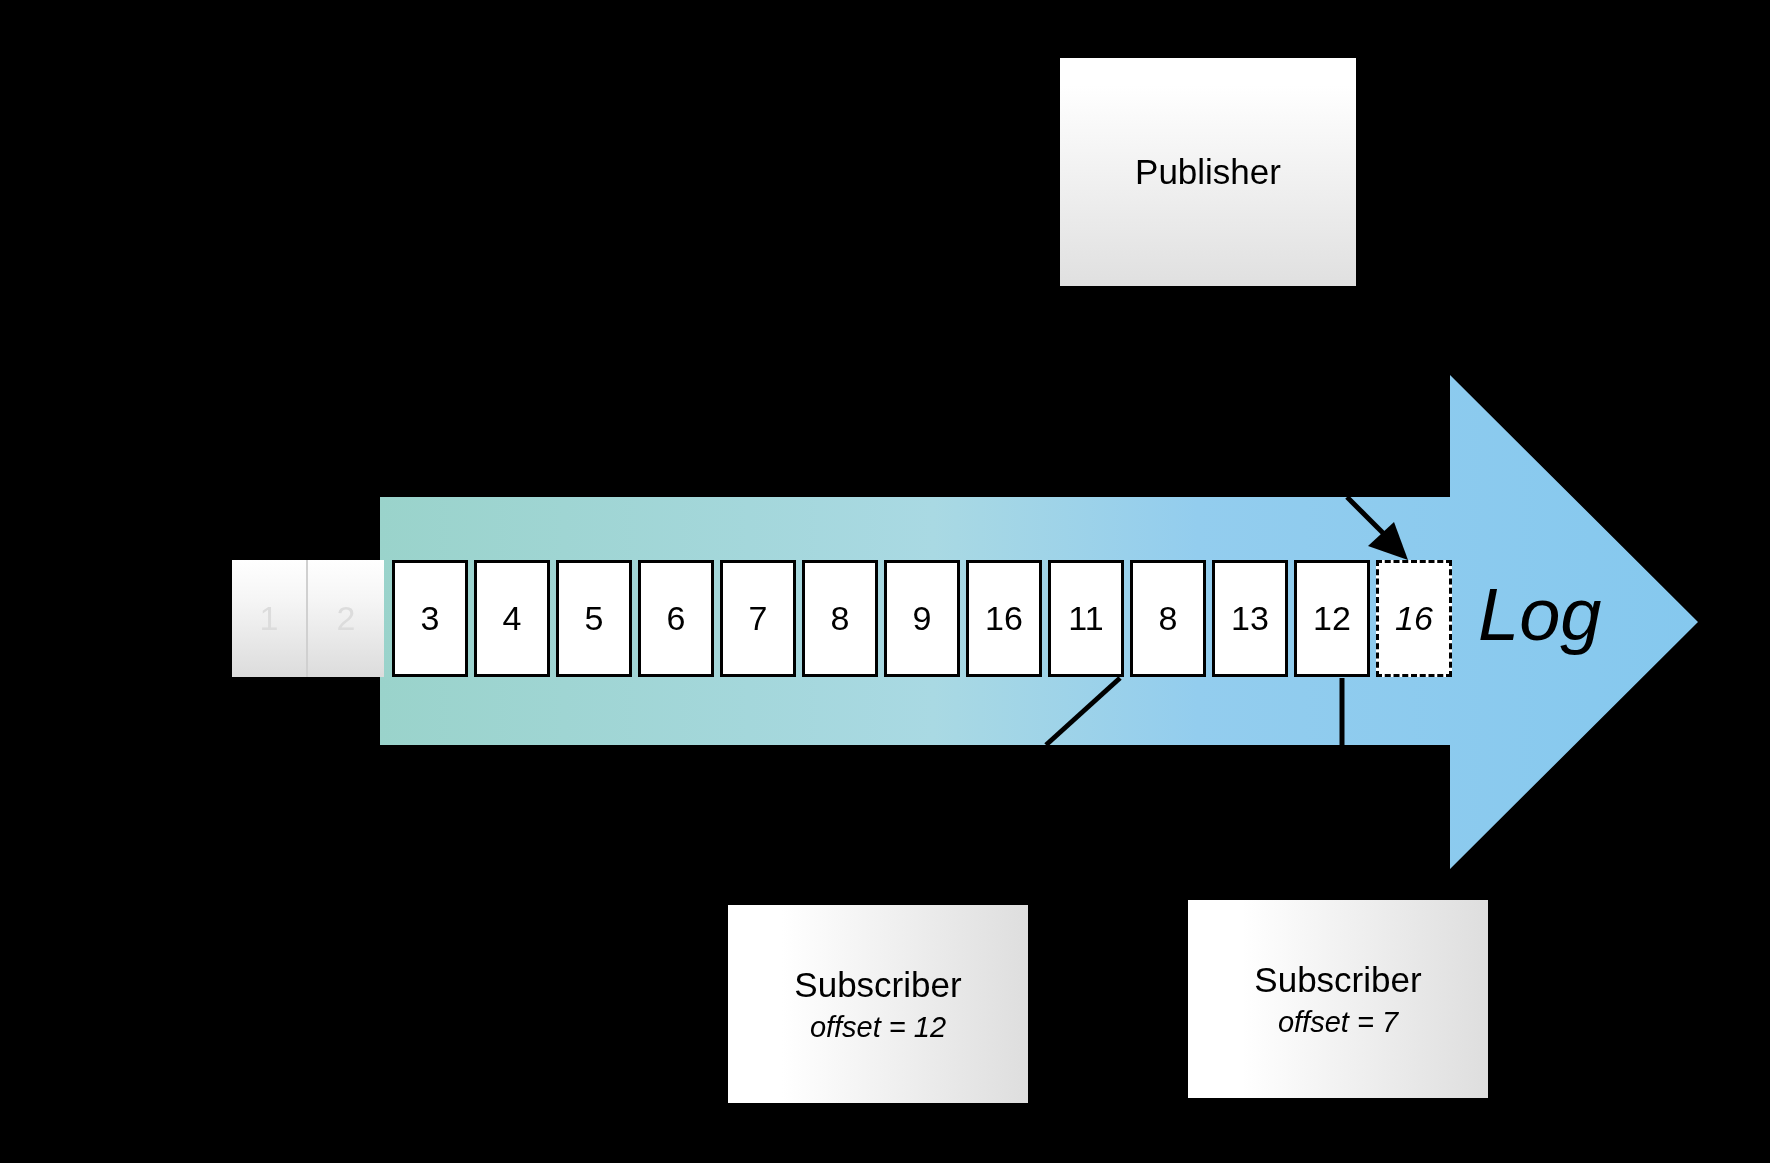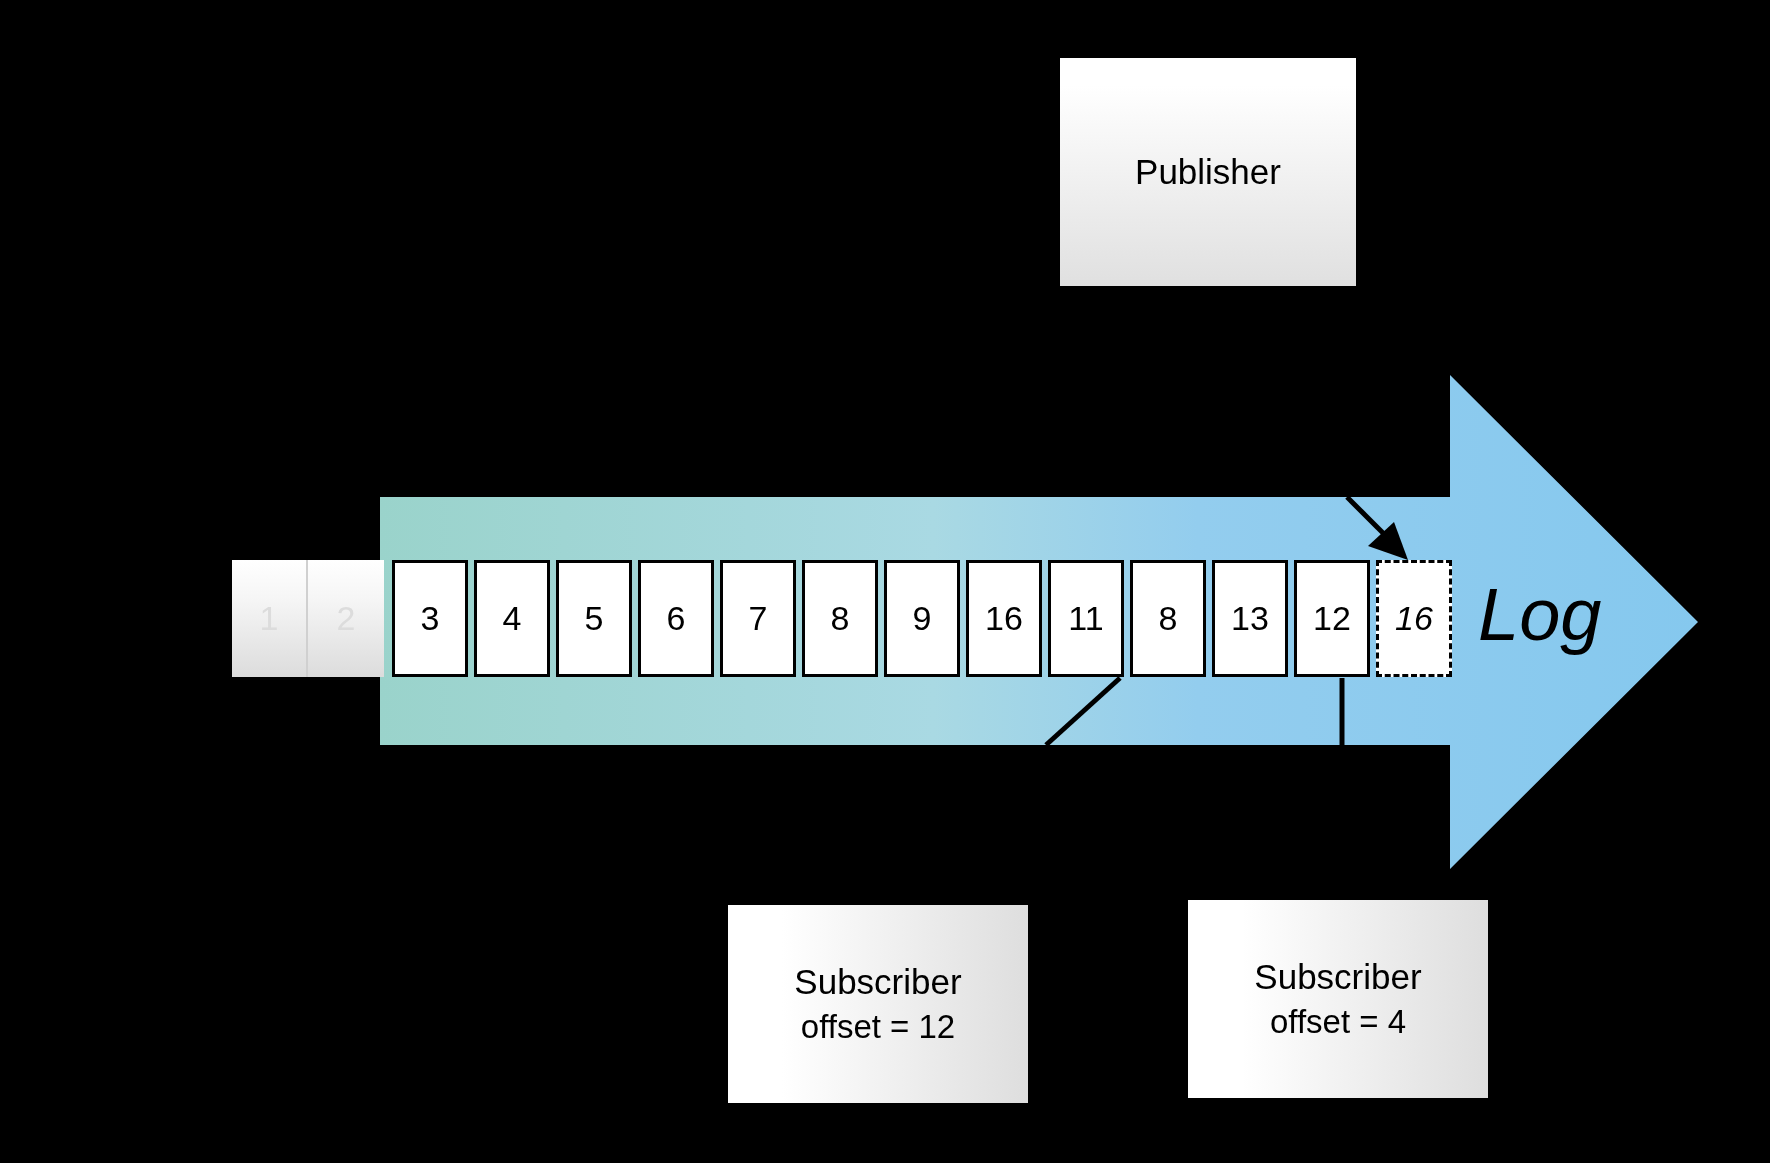--- a/index.html
+++ b/index.html
@@ -36,7 +36,8 @@
     font-style: normal;
   }
   .node-box .sub {
-    font-size: 33px;
+    font-size: 29px;
+    font-style: italic;
   }
 
   #publisher-box {

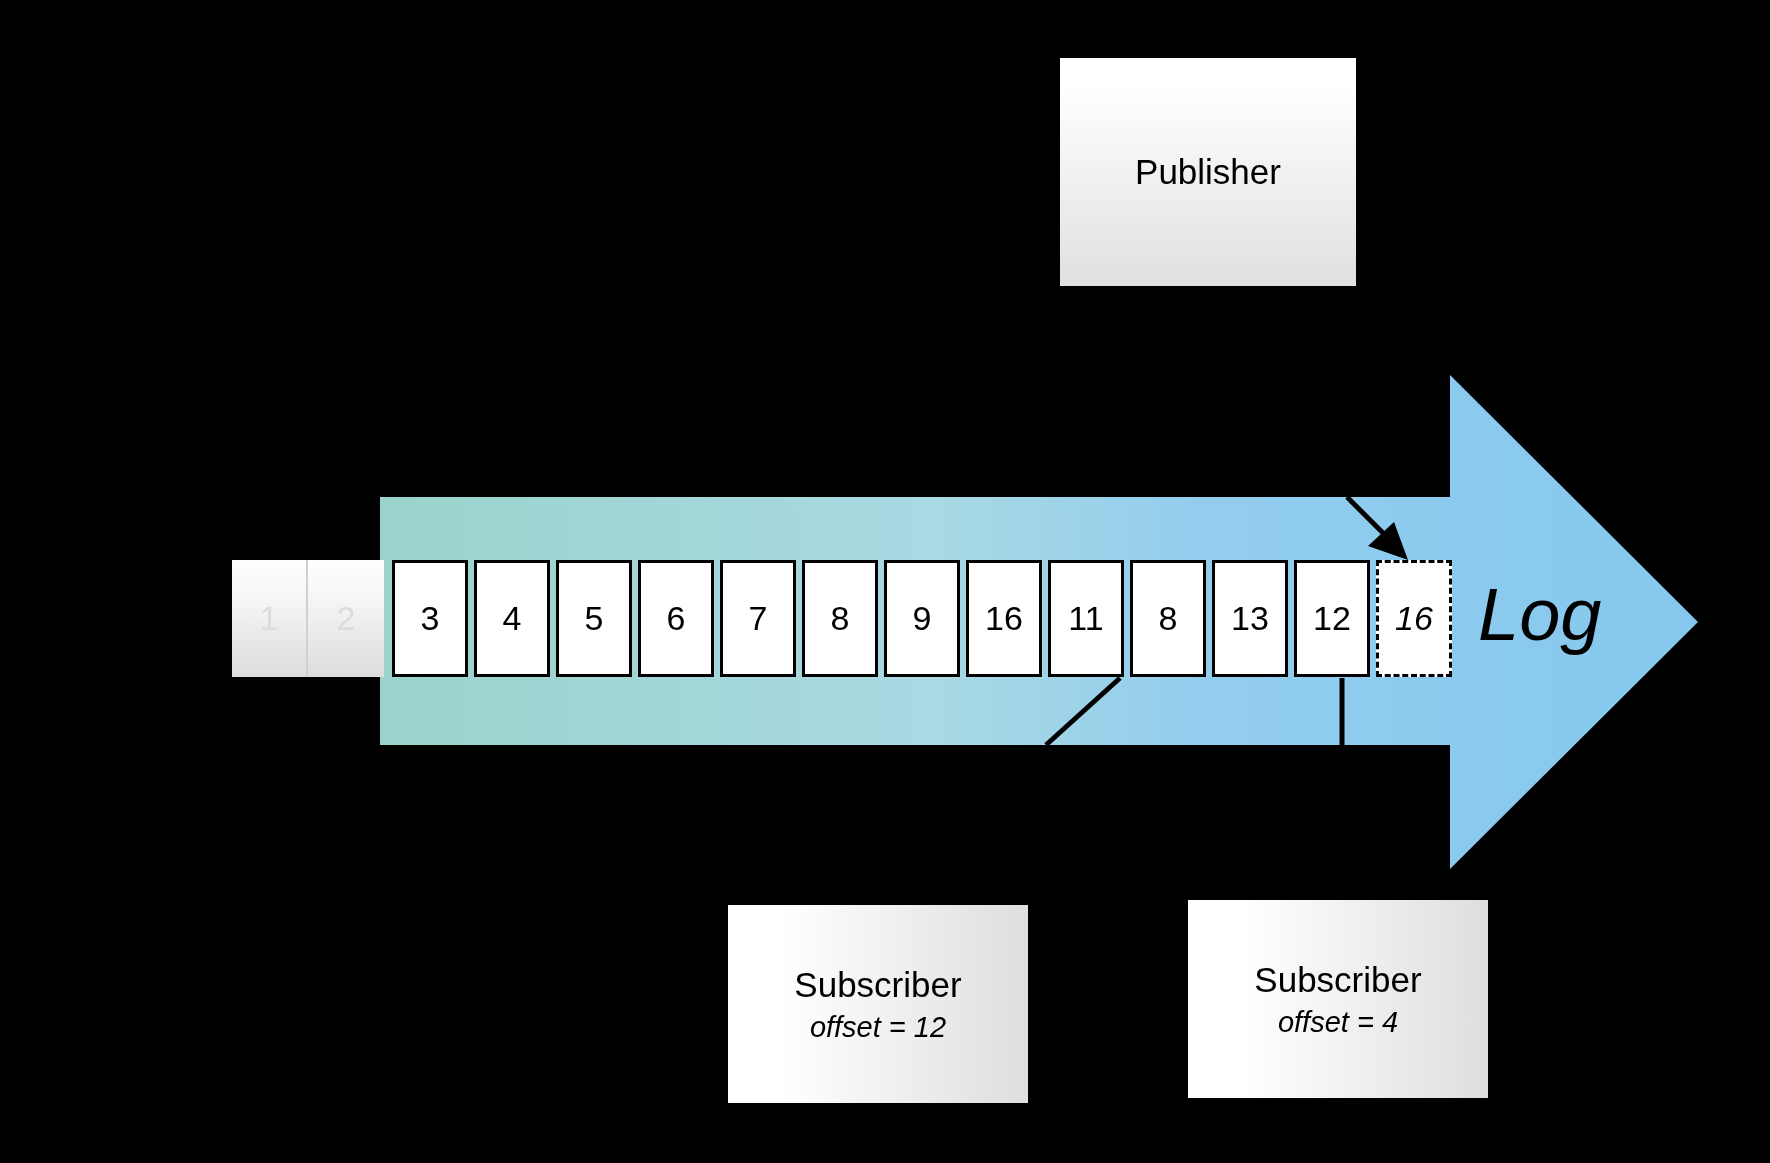--- a/index.html
+++ b/index.html
@@ -194,7 +194,7 @@
 
   <div id="subscriber-box-2" class="node-box">
     <div class="title">Subscriber</div>
-    <div class="sub">offset = 4</div>
+    <div class="sub">offset = 7</div>
   </div>
 
 </div>

